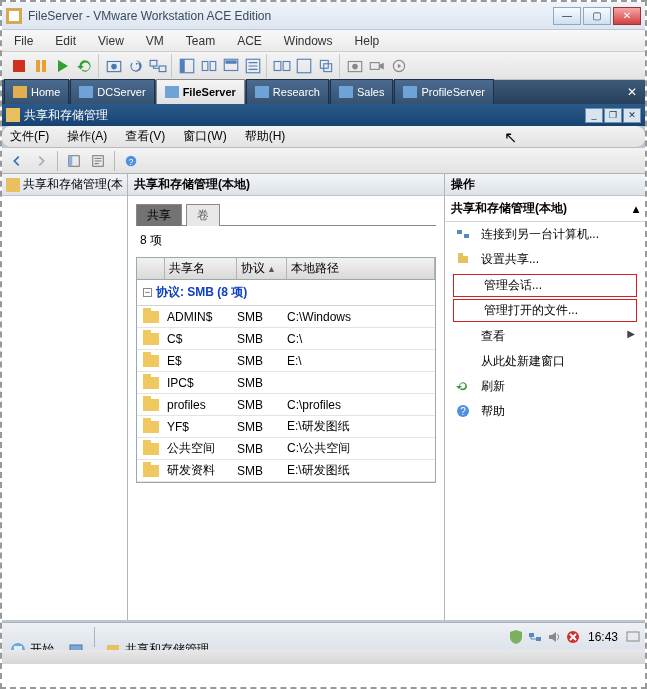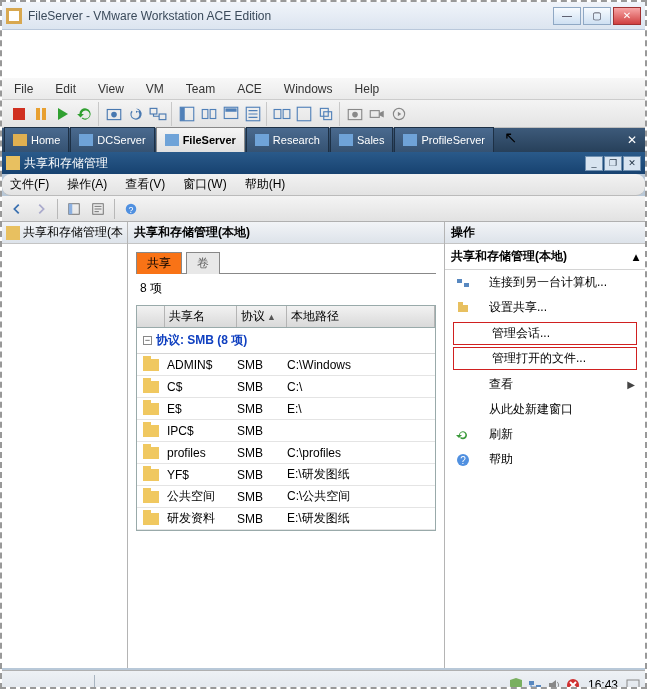--- a/index.html
+++ b/index.html
@@ -14,7 +14,7 @@
 .win-btn { width:28px; height:18px; border:1px solid #8fa8c4; background:linear-gradient(#f7fbff,#cfe0f2); font-size:10px; text-align:center; line-height:15px; color:#334;}
 .win-btn.close{ background:linear-gradient(#f7a6a6,#d04040); color:#fff; border-color:#a03030;}
 
-.vmware-menu { height:22px; background:linear-gradient(#f8f8f8,#eaeaea); display:flex; align-items:center; gap:14px; padding:0 8px; font-size:12px; color:#333; border-bottom:1px solid #ccc;margin-top:48px;}
+.vmware-menu { height:22px; background:linear-gradient(#f8f8f8,#eaeaea); display:flex; align-items:center; gap:14px; padding:0 8px; font-size:12px; color:#333; border-bottom:1px solid #ccc;}
 .vmware-menu span{padding:1px 4px;}
 
 .vmware-toolbar { height:28px; background:linear-gradient(#f4f4f4,#e4e4e4); display:flex; align-items:center; gap:2px; padding:0 4px; border-bottom:1px solid #bfbfbf;}

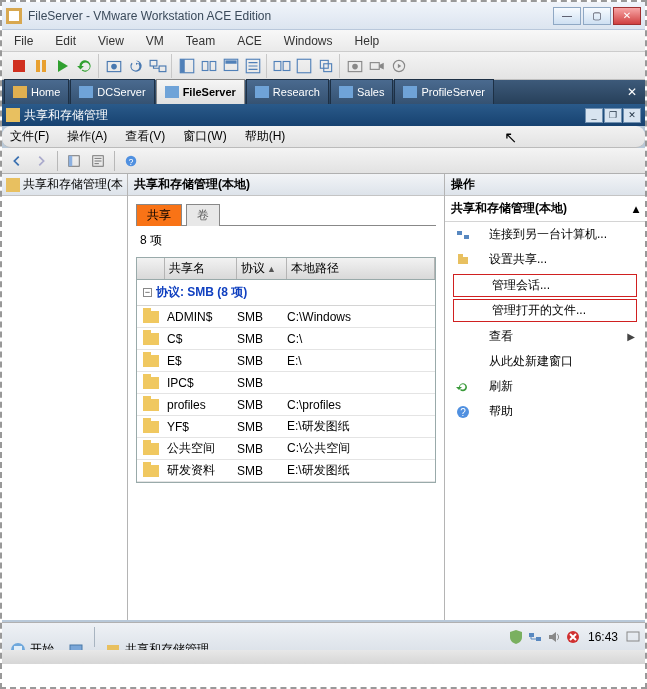--- a/index.html
+++ b/index.html
@@ -52,7 +52,7 @@
 .center-head{height:22px;background:linear-gradient(#f2f4f7,#dde3ea);font-size:12px;font-weight:bold;display:flex;align-items:center;padding:0 6px;border-bottom:1px solid #c4c4c4;}
 .center-body{flex:1; padding:8px; overflow:auto;}
 .sub-tabs{display:flex;gap:4px;font-size:12px;}
-.sub-tab{padding:2px 10px;border:1px solid #888;border-bottom:none;background:#f97316;}
+.sub-tab{padding:2px 10px;border:1px solid #888;border-bottom:none;background:#737373;}
 .sub-tab.inactive{background:#e8e8e8;color:#666;}
 .sub-line{height:1px;background:#888;margin-top:-1px;margin-bottom:6px;}
 .item-count{font-size:12px;margin:2px 0 8px 4px;}

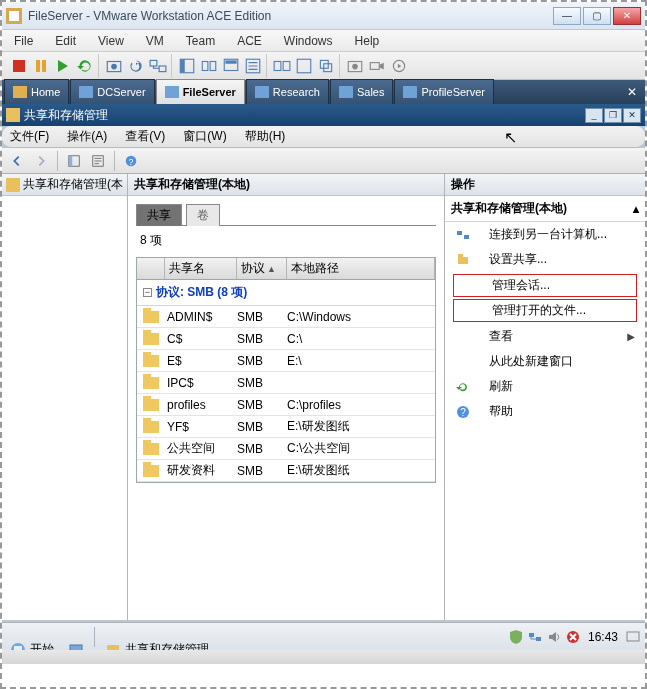--- a/index.html
+++ b/index.html
@@ -75,7 +75,7 @@
 .right-pane{width:200px; font-size:12px;}
 .right-head{height:22px;background:linear-gradient(#f2f4f7,#dde3ea);font-weight:bold;display:flex;align-items:center;padding:0 6px;border-bottom:1px solid #c4c4c4;}
 .right-section{padding:4px 6px;font-weight:bold;border-bottom:1px solid #d4d4d4;display:flex;align-items:center;justify-content:space-between;}
-.action{display:flex;align-items:center;gap:18px;padding:4px 10px;cursor:default;}
+.action{display:flex;align-items:flex-start;gap:10px;padding:4px 10px;cursor:default;}
 .action .aicon{width:16px;height:16px;display:flex;align-items:center;justify-content:center;}
 .action.boxed{border:1px solid #d02020;margin:2px 8px;padding:2px 4px;}
 .action .arrow{margin-left:auto;font-size:10px;color:#444;}

